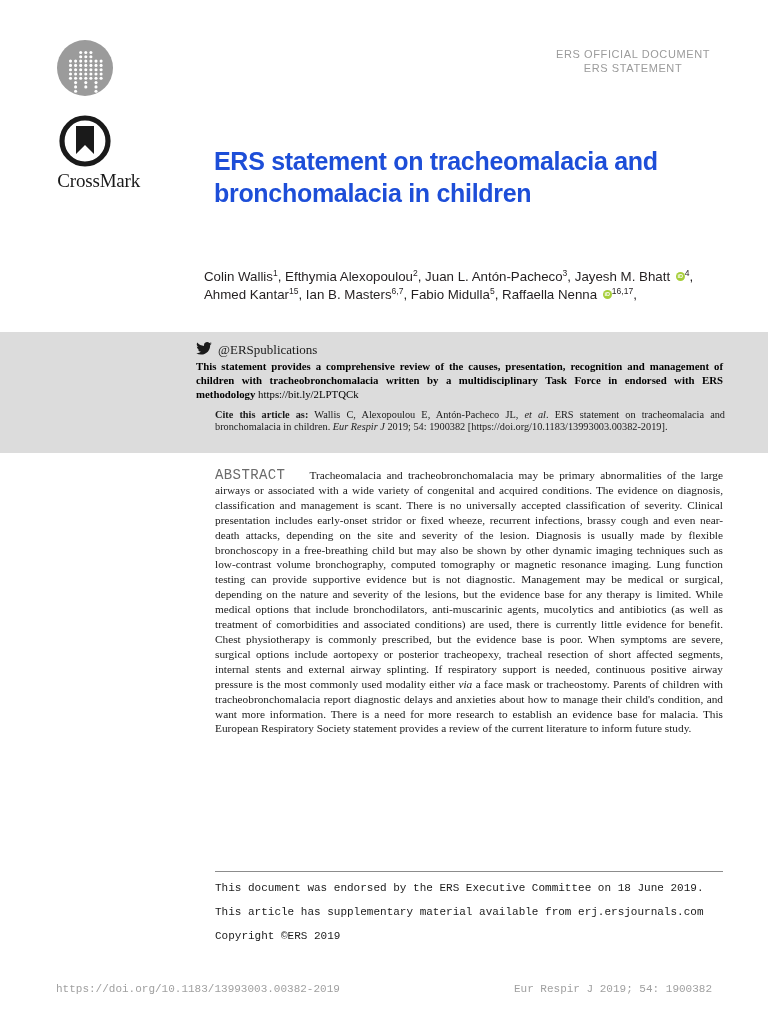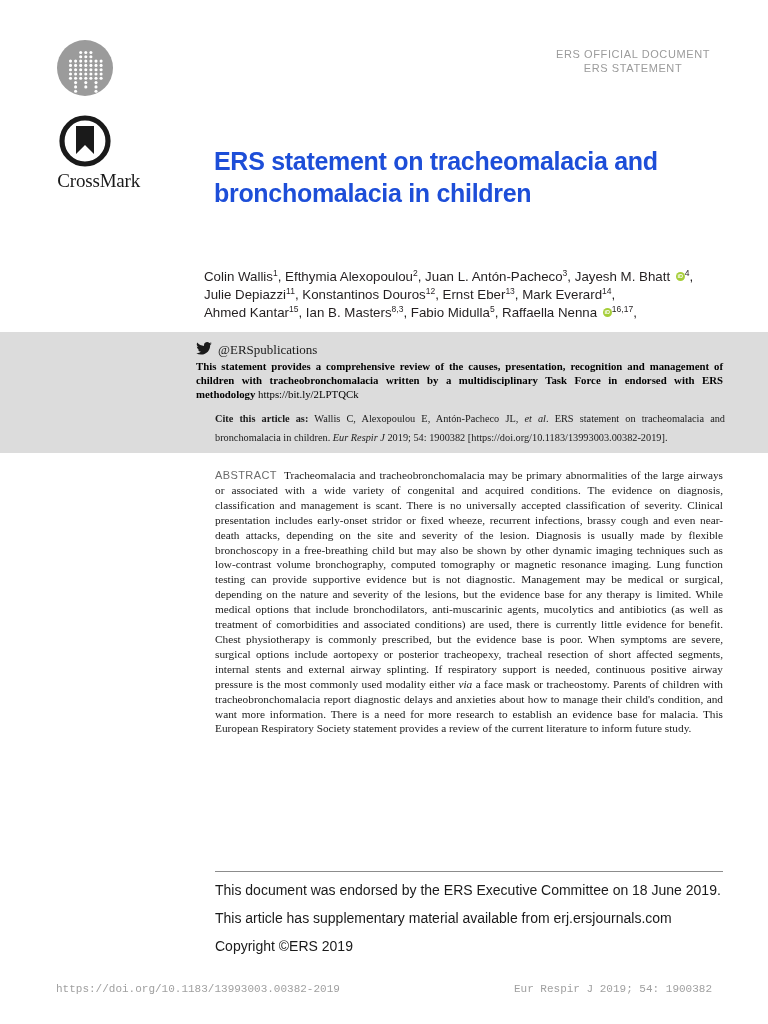--- a/index.html
+++ b/index.html
@@ -298,7 +298,6 @@
 
 <div class="authors">
   <div>Colin Wallis<sup>1</sup>, Efthymia Alexopoulou<sup>2</sup>, Juan L. Antón-Pacheco<sup>3</sup>, Jayesh M. Bhatt <span class="orcid"></span><sup>4</sup>,</div>
-  <div>Julie Depiazzi<sup>11</sup>, Konstantinos Douros<sup>12</sup>, Ernst Eber<sup>13</sup>, Mark Everard<sup>14</sup>,</div>
   <div>Ahmed Kantar<sup>15</sup>, Ian B. Masters<sup>8,3</sup>, Fabio Midulla<sup>5</sup>, Raffaella Nenna <span class="orcid"></span><sup>16,17</sup>,</div>
 </div>
 

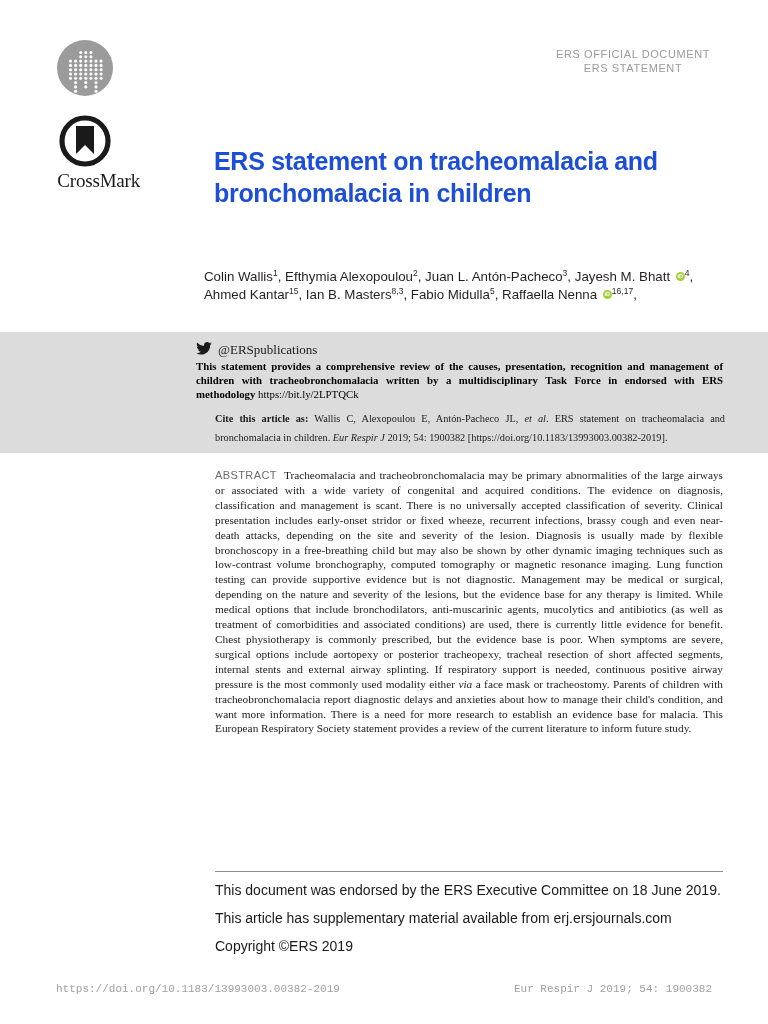--- a/index.html
+++ b/index.html
@@ -298,7 +298,7 @@
 
 <div class="authors">
   <div>Colin Wallis<sup>1</sup>, Efthymia Alexopoulou<sup>2</sup>, Juan L. Antón-Pacheco<sup>3</sup>, Jayesh M. Bhatt <span class="orcid"></span><sup>4</sup>,</div>
-  <div>Ahmed Kantar<sup>15</sup>, Ian B. Masters<sup>8,3</sup>, Fabio Midulla<sup>5</sup>, Raffaella Nenna <span class="orcid"></span><sup>16,17</sup>,</div>
+  <div>Ahmed Kantar<sup>15</sup>, Ian B. Masters<sup>6,7</sup>, Fabio Midulla<sup>5</sup>, Raffaella Nenna <span class="orcid"></span><sup>16,17</sup>,</div>
 </div>
 
 <div class="grey-band"></div>

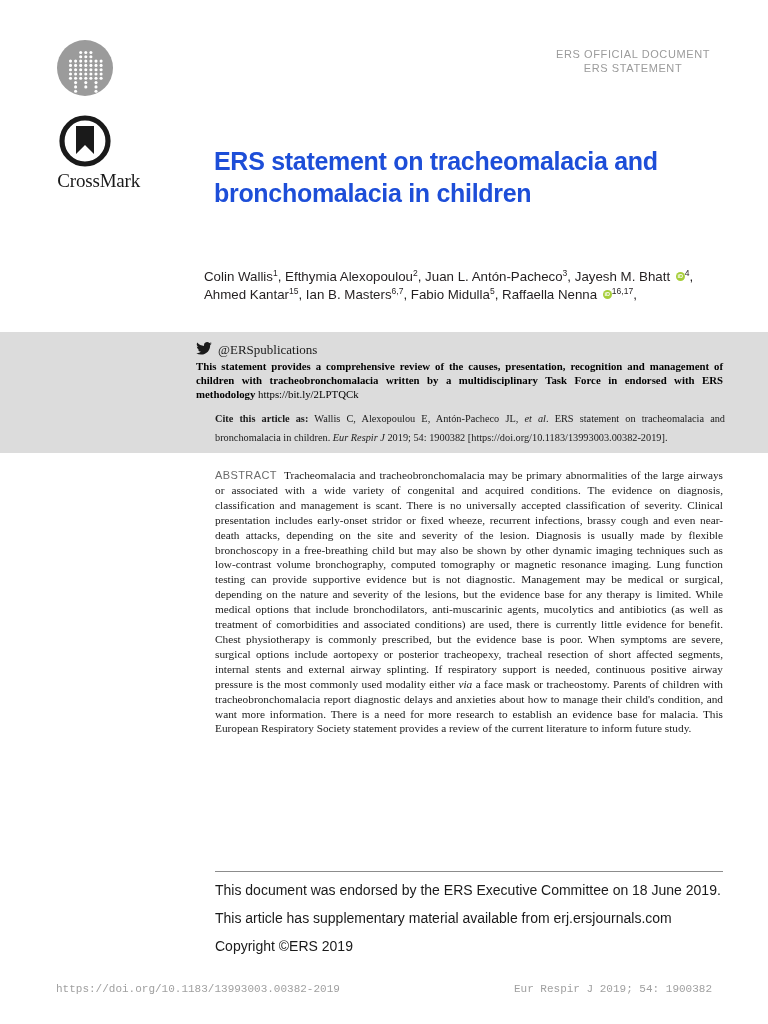--- a/index.html
+++ b/index.html
@@ -159,7 +159,7 @@
     width: 510px;
     font-family: "Liberation Serif", serif;
     font-size: 10.3px;
-    line-height: 19px;
+    line-height: 12px;
     text-align: justify;
     color: #1a1a1a;
   }

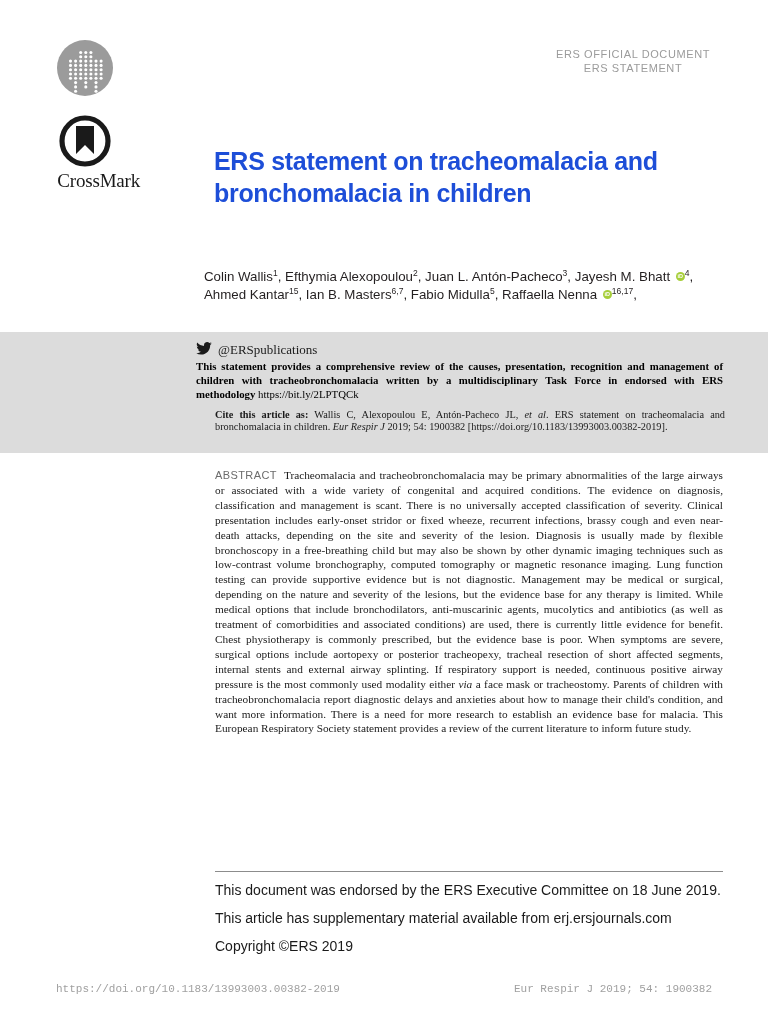--- a/index.html
+++ b/index.html
@@ -179,11 +179,11 @@
     color: #1a1a1a;
   }
   .abstract-label {
-    font-family: Liberation Sans, sans-serif;
-    font-size: 11px;
+    font-family: Liberation Mono, monospace;
+    font-size: 14px;
     letter-spacing: 0.4px;
     color: #6b6b6b;
-    margin-right: 7px;
+    margin-right: 24px;
   }
   .abstract i { font-style: italic; }
 

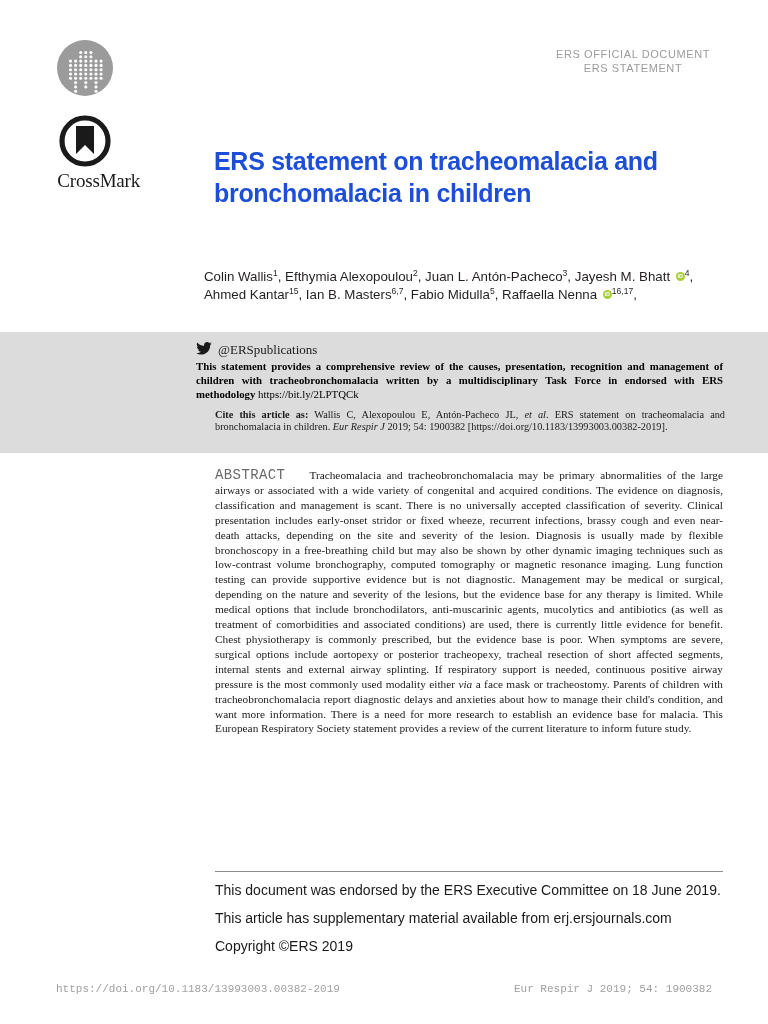--- a/index.html
+++ b/index.html
@@ -201,8 +201,8 @@
     left: 215px;
     top: 882px;
     width: 520px;
-    font-family: Liberation Sans, sans-serif;
-    font-size: 14px;
+    font-family: Liberation Mono, monospace;
+    font-size: 11px;
     color: #1a1a1a;
   }
   .notes p { margin: 0 0 12px 0; }

